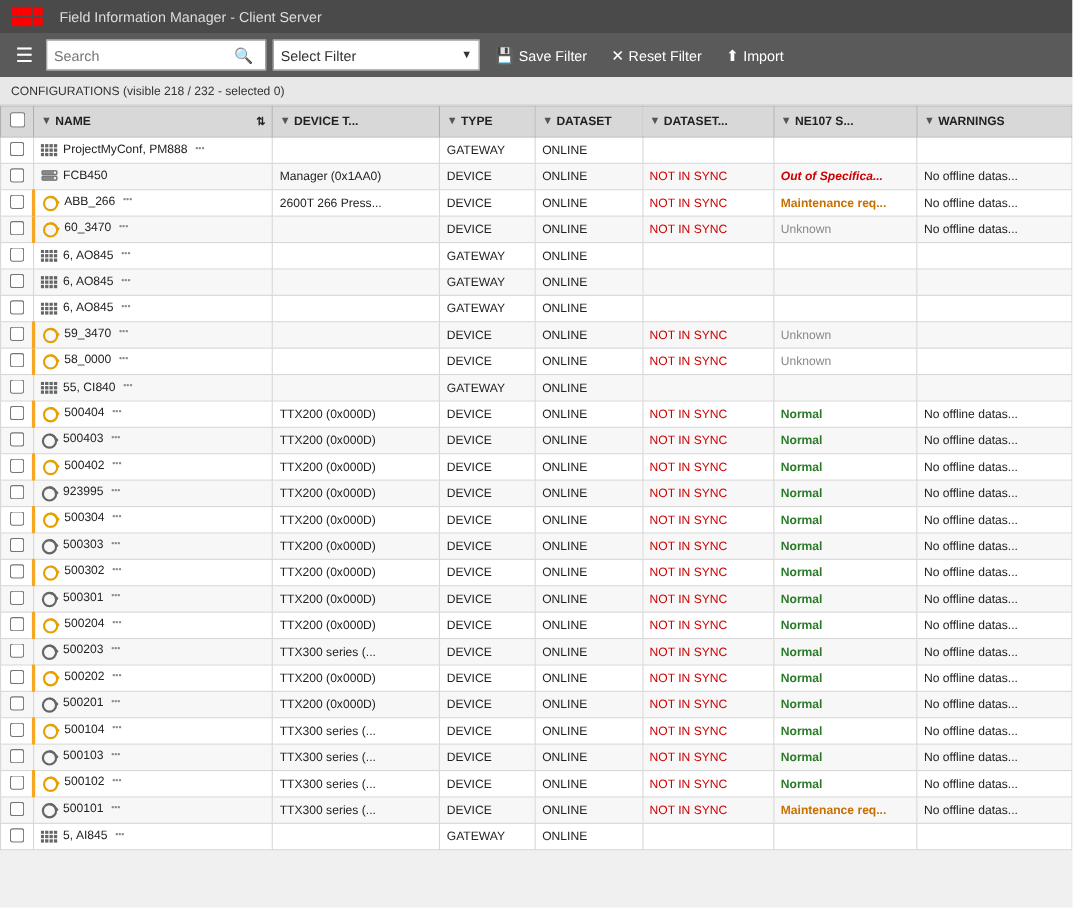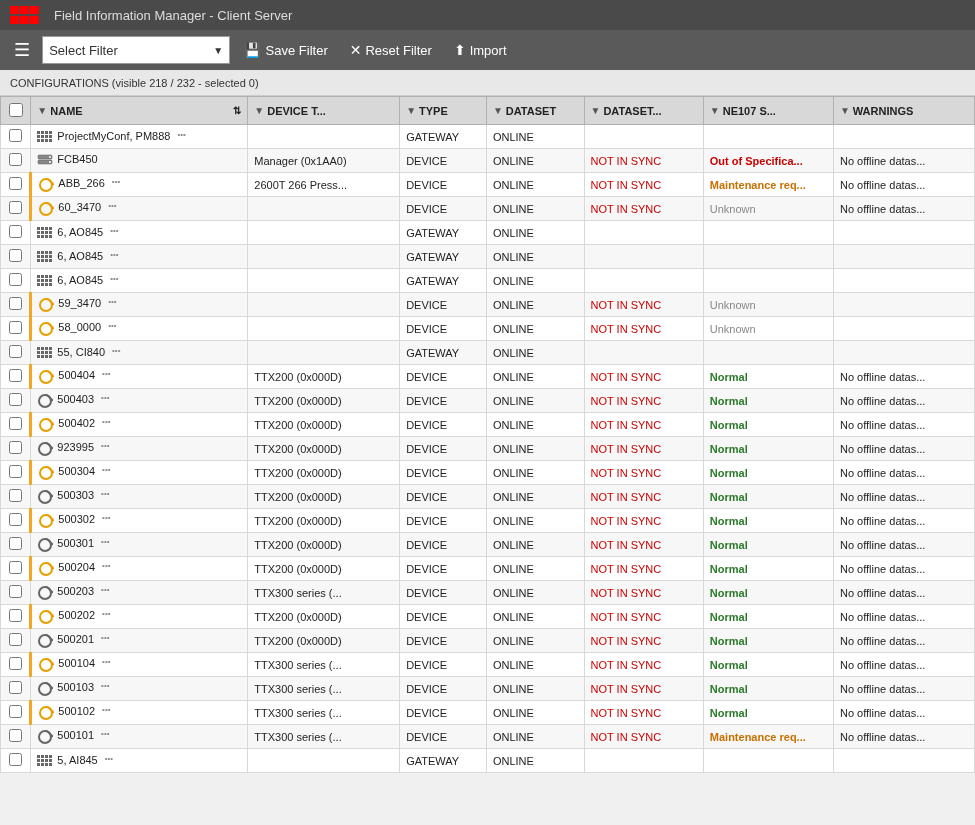--- a/index.html
+++ b/index.html
@@ -216,6 +216,10 @@
 
 <div class="toolbar">
   <button class="hamburger-btn">☰</button>
+  <div class="search-box">
+    <input class="search-input" type="text" placeholder="Search" style="">
+    <span class="search-icon-unicode">🔍</span>
+  </div>
   <div class="filter-select">
     <span class="filter-select-text">Select Filter</span>
     <span class="filter-arrow">▼</span>

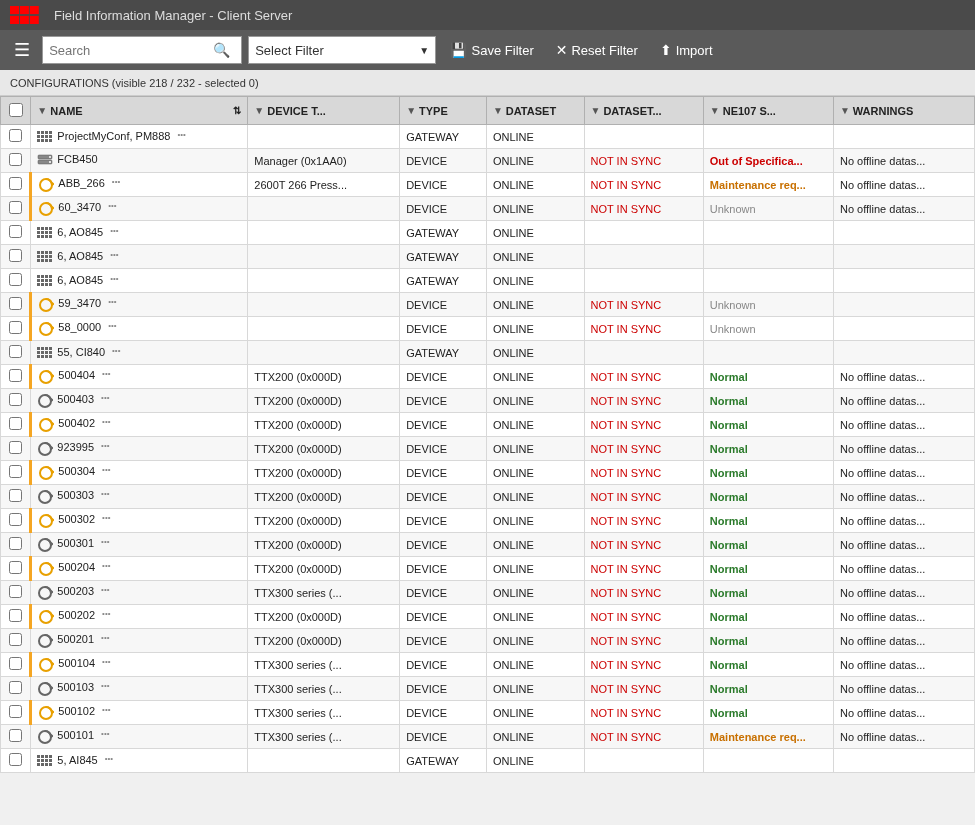--- a/index.html
+++ b/index.html
@@ -341,7 +341,7 @@
           <td class="col-type">DEVICE</td>
           <td class="col-dataset">ONLINE</td>
           <td class="col-dataset2" style="color: rgb(204, 0, 0);">NOT IN SYNC</td>
-          <td class="col-ne107" style="color: rgb(204, 0, 0); font-weight: bold;">Out of Specifica...</td>
+          <td class="col-ne107" style="color: rgb(204, 0, 0); font-weight: bold; font-style: italic;">Out of Specifica...</td>
           <td class="col-warnings">No offline datas...</td>
         </tr>
         <tr>

